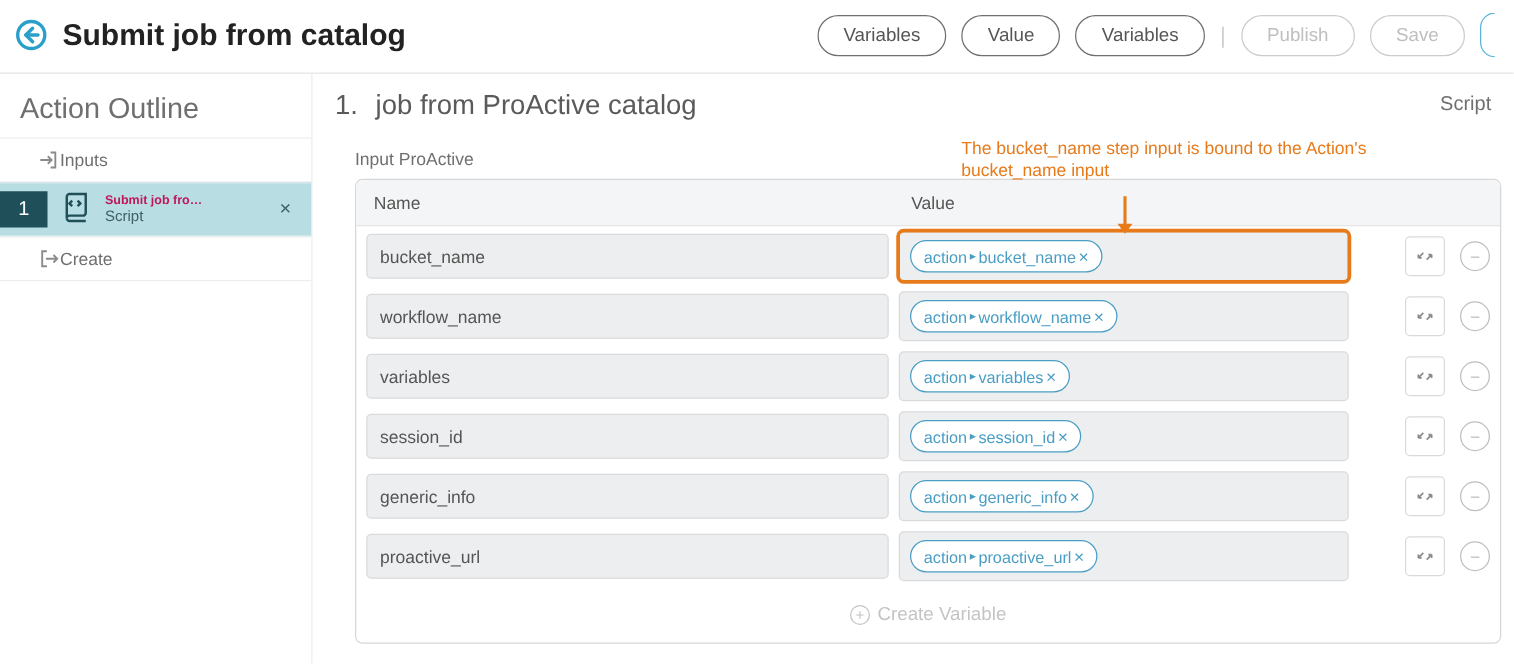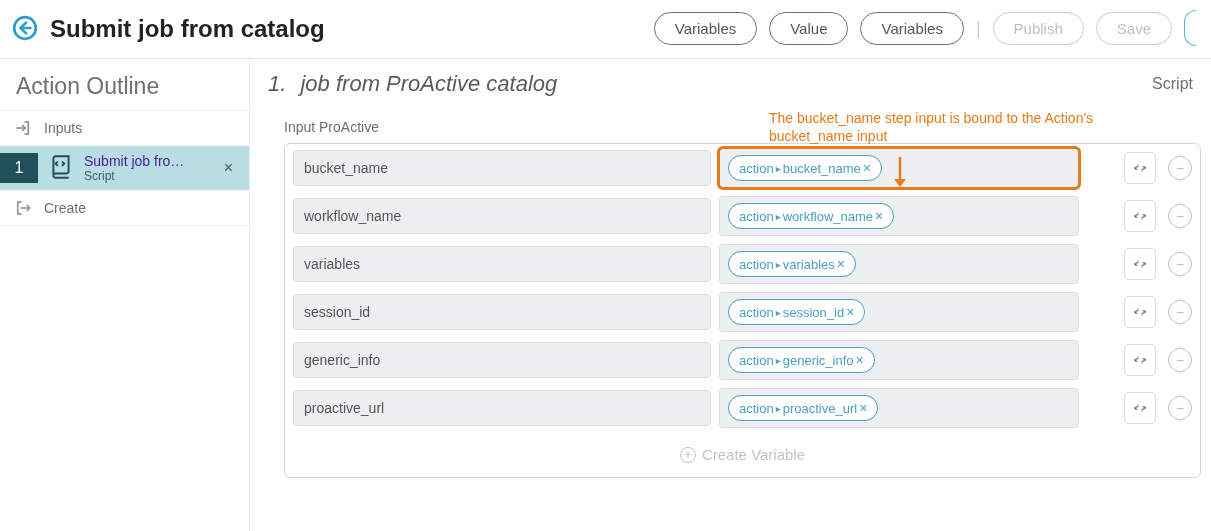--- a/index.html
+++ b/index.html
@@ -70,7 +70,7 @@
   
   .main { flex:1; padding: 12px 0 0 18px; overflow:hidden; position:relative; }
   .main-header { display:flex; align-items:center; padding-right: 18px; }
-  .main-title { font-size: 22px; font-weight:400; color:#5a5a5a;font-style:italic; }
+  .main-title { font-size: 22px; font-weight:400; color:#5a5a5a; }
   .main-title .num { margin-right: 8px; }
   .main-tag { margin-left:auto; font-size:16px; color:#6f6f6f; }
 

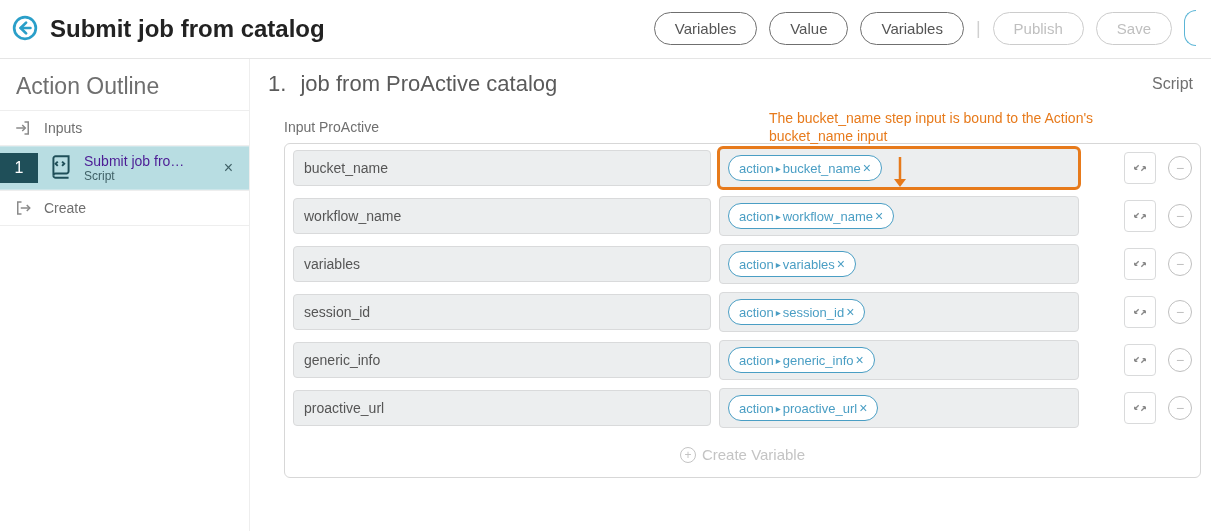--- a/index.html
+++ b/index.html
@@ -46,8 +46,8 @@
   .sidebar { width: 250px; border-right: 1px solid #eee; }
   .sidebar-title { font-size: 23px; color: #6f6f6f; padding: 14px 16px 10px 16px; font-weight: 400; }
   .outline-row {
-    display: flex; align-items: center; gap: 12px;
-    padding: 8px 14px; border-top: 1px solid #eee; border-bottom: 1px solid #eee;
+    display: flex; align-items: center; gap: 0;
+    padding: 8px 30px; border-top: 1px solid #eee; border-bottom: 1px solid #eee;
     color: #6f6f6f; cursor:pointer;
   }
   .outline-row svg { width: 18px; height: 18px; flex-shrink:0; }

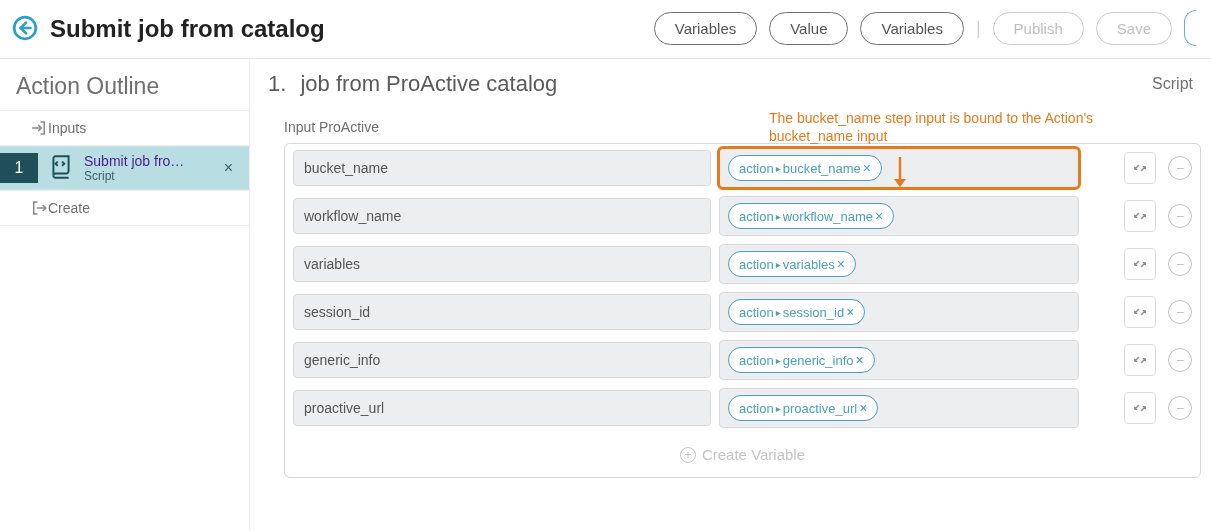--- a/index.html
+++ b/index.html
@@ -63,7 +63,7 @@
   .step-icon { margin: 0 10px; }
   .step-icon svg { width: 26px; height: 26px; }
   .step-text { flex:1; overflow:hidden; }
-  .step-name { font-weight:400; color:#4c1d95; font-size:14px; white-space:nowrap; overflow:hidden; text-overflow:ellipsis; }
+  .step-name { font-weight:700; color:#be185d; font-size:10px; white-space:nowrap; overflow:hidden; text-overflow:ellipsis; }
   .step-sub { color:#3f6066; font-size:12px; }
   .close-x { color:#3f6066; font-size:16px; padding:0 6px; cursor:pointer; }
 

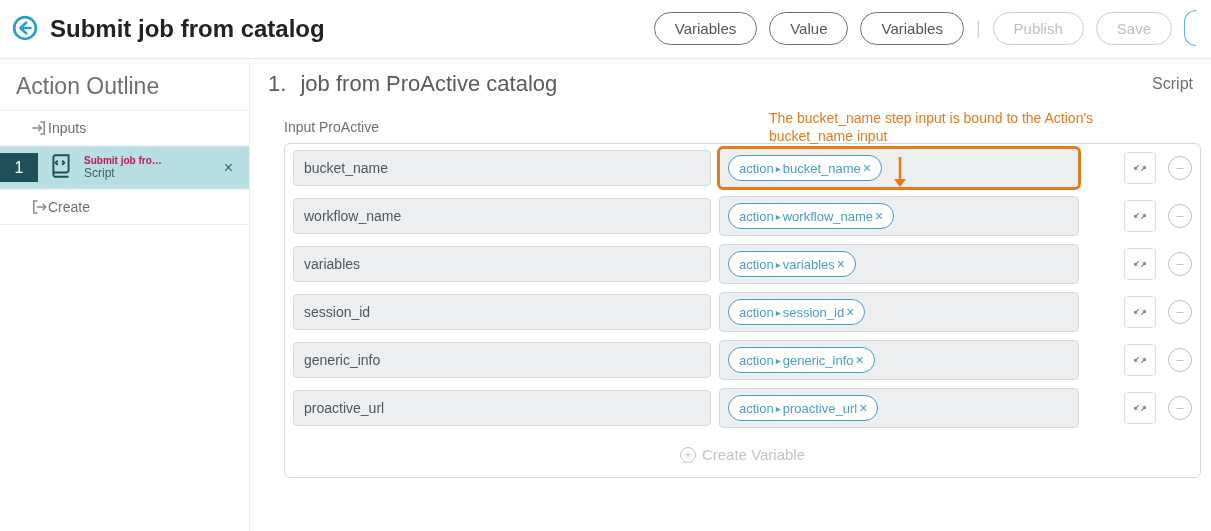--- a/index.html
+++ b/index.html
@@ -228,6 +228,10 @@
     <div class="section-label">Input ProActive</div>
 
     <div class="var-box">
+      <div class="var-head">
+        <div class="col-name">Name</div>
+        <div class="col-value">Value</div>
+      </div>
       <div id="rows-container">
           <div class="var-row">
             <div class="name-cell">bucket_name</div>

